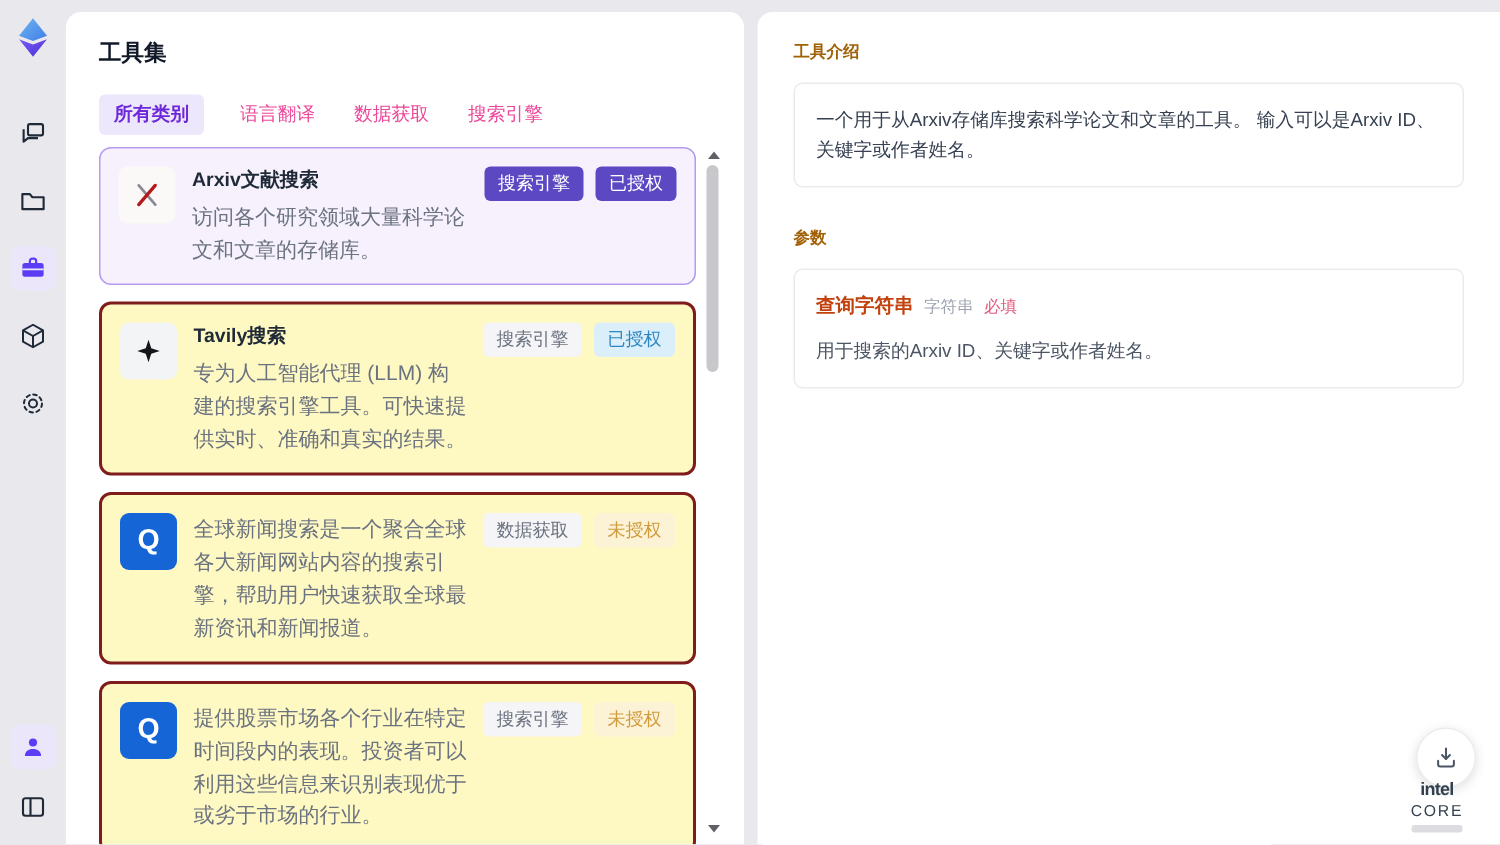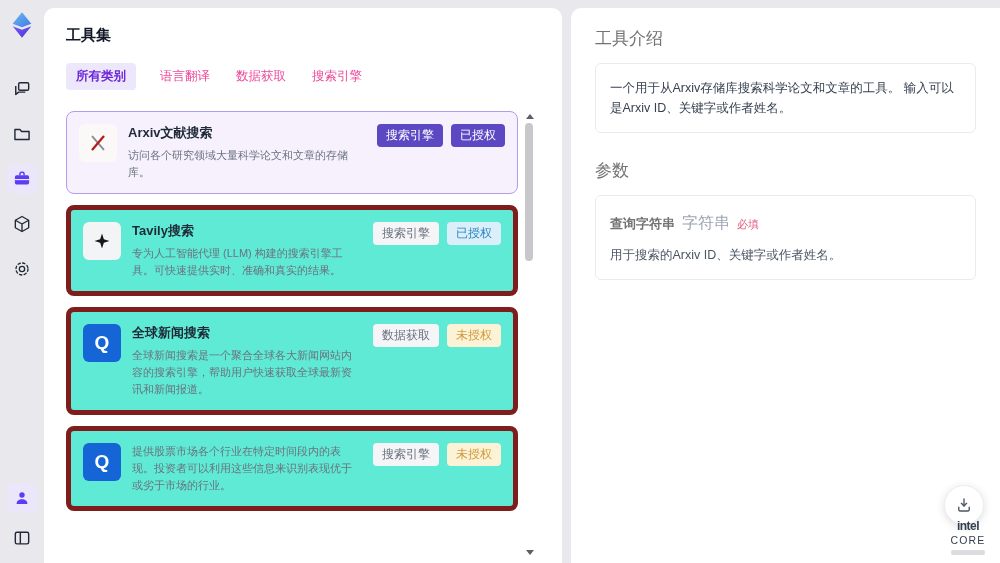--- a/index.html
+++ b/index.html
@@ -19,8 +19,8 @@
 
   
   .panels { flex:1; display:flex; gap:9px; padding-top:8px; }
-  .left-panel { width:518px; flex:none; background:#fff; border-radius:10px 10px 0 0;
-                padding:18px 28px 0 22px; display:flex; flex-direction:column; overflow:hidden; }
+  .left-panel { width:452px; flex:none; background:#fff; border-radius:10px 10px 0 0;
+                padding:18px 16px 0 22px; display:flex; flex-direction:column; overflow:hidden; }
   .right-panel { flex:1; background:#fff; border-radius:10px 0 0 0; padding:19px 24px; position:relative; }
 
   .page-title { font-size:15px; font-weight:bold; color:#111827; margin-bottom:18px; }

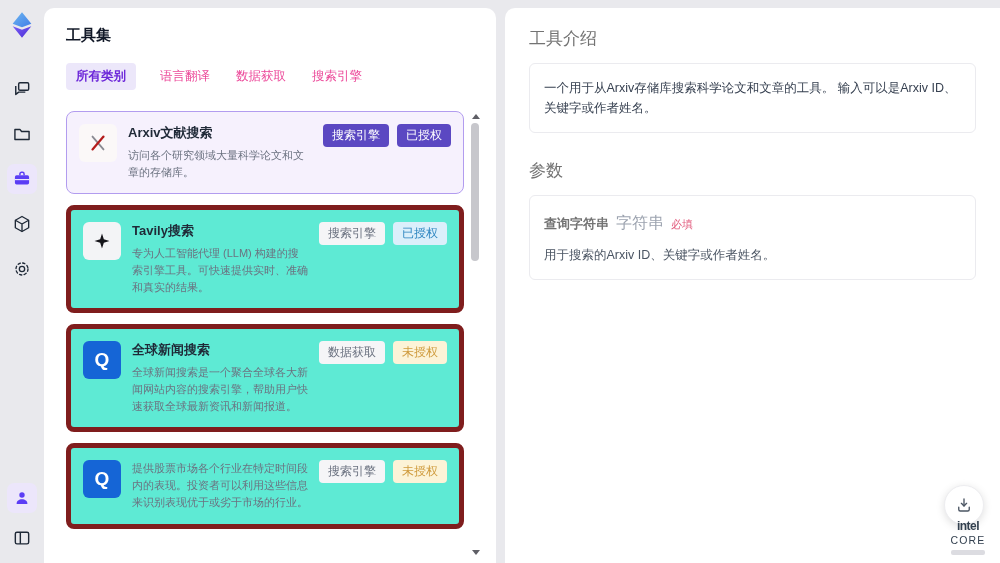--- a/index.html
+++ b/index.html
@@ -57,7 +57,7 @@
 
   
   .detail-title { font-size:14px; font-weight:bold; color:#111827; margin-bottom:24px; }
-  .section-h { font-size:17px; font-weight:normal; color:#737373; margin-bottom:13px; }
+  .section-h { font-size:11px; font-weight:bold; color:#a16207; margin-bottom:13px; }
   .box { border:1px solid #ebebef; border-radius:6px; padding:14px; margin-bottom:26px;
          font-size:12.5px; color:#374151; line-height:1.6; }
   .param-head { display:flex; align-items:baseline; gap:7px; margin-bottom:9px; }

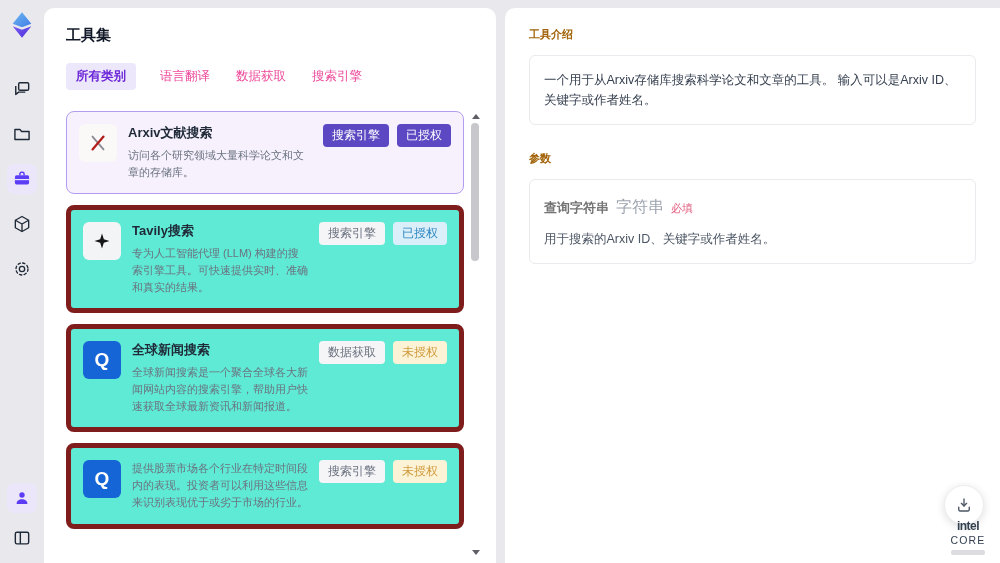--- a/index.html
+++ b/index.html
@@ -25,7 +25,7 @@
 
   .page-title { font-size:15px; font-weight:bold; color:#111827; margin-bottom:18px; }
 
-  .tabs { display:flex; align-items:center; gap:22px; margin-bottom:21px; font-size:12.5px; }
+  .tabs { display:flex; align-items:center; gap:22px; margin-bottom:8px; font-size:12.5px; }
   .tab { color:#ec4899; cursor:pointer; padding:5px 2px; }
   .tab.active { color:#6d28d9; background:#ece7fa; border-radius:4px; padding:5px 10px; font-weight:bold; }
 

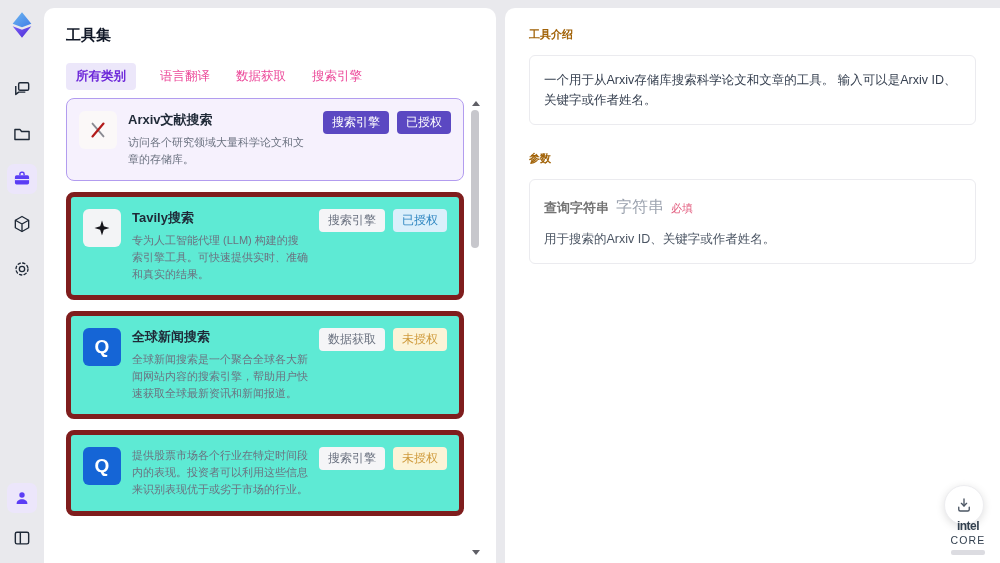--- a/index.html
+++ b/index.html
@@ -40,7 +40,7 @@
   .tool-icon.blue { background:#1565d6; color:#fff; font-weight:bold; font-size:19px; }
   .card-main { flex:1; min-width:0; }
   .card-title { font-size:13px; font-weight:bold; color:#1f2937; margin-bottom:5px; }
-  .card-desc { font-size:11px; color:#6b7280; line-height:1.55; }
+  .card-desc { font-size:14px; color:#6b7280; line-height:1.55; }
   .card-tags { flex:none; display:flex; gap:8px; align-items:center; }
   .pill { font-size:12px; padding:3px 9px; border-radius:4px; white-space:nowrap; }
   .pill.solid { background:#5b48c2; color:#fff; }

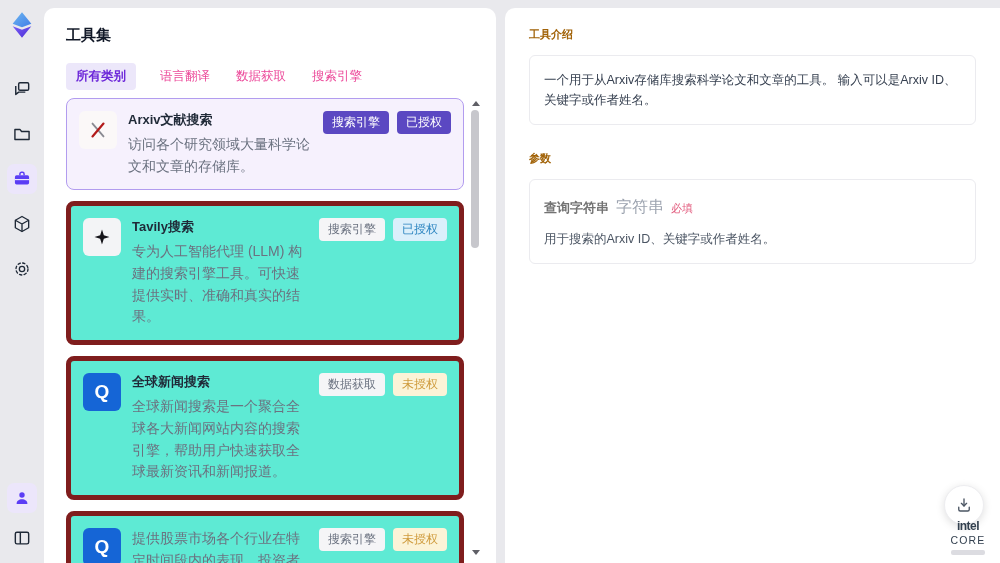--- a/index.html
+++ b/index.html
@@ -61,7 +61,7 @@
   .box { border:1px solid #ebebef; border-radius:6px; padding:14px; margin-bottom:26px;
          font-size:12.5px; color:#374151; line-height:1.6; }
   .param-head { display:flex; align-items:baseline; gap:7px; margin-bottom:9px; }
-  .param-name { font-size:13px; font-weight:bold; color:#737373; }
+  .param-name { font-size:13px; font-weight:bold; color:#c2410c; }
   .param-type { font-size:16px; color:#9ca3af; }
   .param-req { font-size:11px; color:#e25c7e; }
   .param-desc { font-size:12.5px; color:#4b5563; }

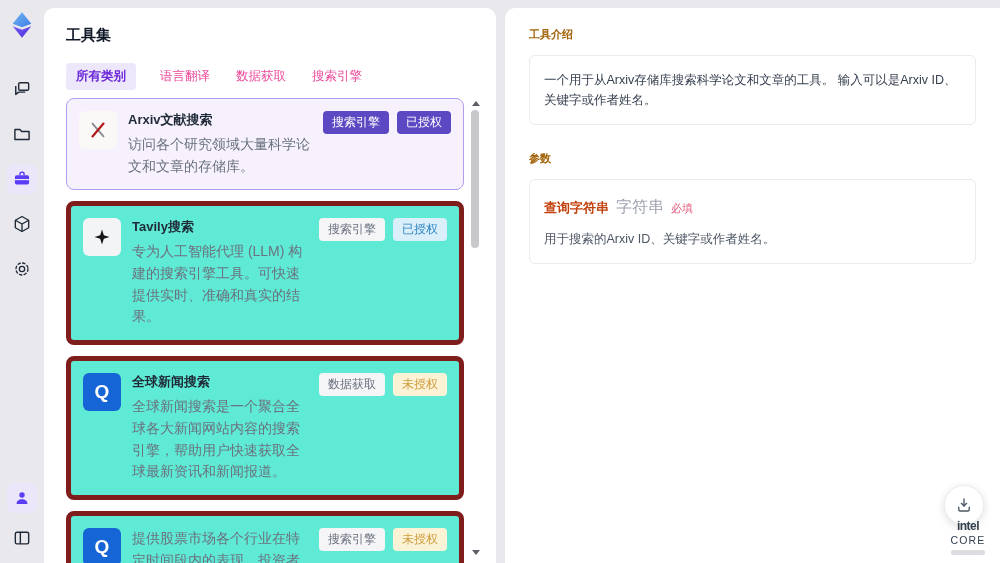--- a/index.html
+++ b/index.html
@@ -62,7 +62,7 @@
          font-size:12.5px; color:#374151; line-height:1.6; }
   .param-head { display:flex; align-items:baseline; gap:7px; margin-bottom:9px; }
   .param-name { font-size:13px; font-weight:bold; color:#c2410c; }
-  .param-type { font-size:16px; color:#9ca3af; }
+  .param-type { font-size:11px; color:#9ca3af; }
   .param-req { font-size:11px; color:#e25c7e; }
   .param-desc { font-size:12.5px; color:#4b5563; }
 

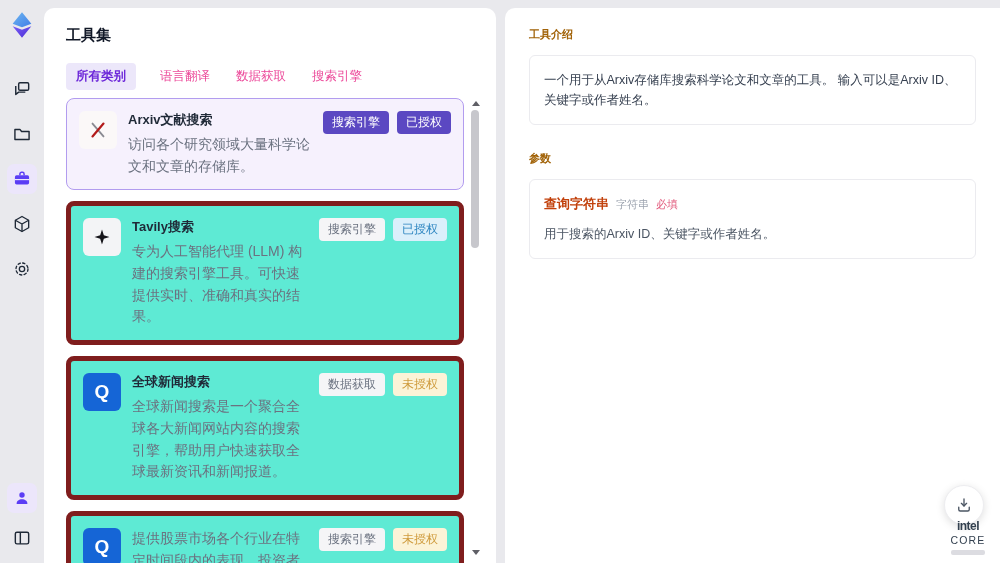--- a/index.html
+++ b/index.html
@@ -31,8 +31,8 @@
 
   
   .list-wrap { flex:1; position:relative; padding-right:16px; overflow:hidden; }
-  .card { display:flex; gap:11px; align-items:flex-start; border:5px solid #7f1d1d; border-radius:8px;
-          background:#5eead4; padding:12px 12px; margin-bottom:11px; cursor:pointer; }
+  .card { display:flex; gap:11px; align-items:flex-start; border:2px solid #7f1d1d; border-radius:8px;
+          background:#fef9c3; padding:12px 12px; margin-bottom:11px; cursor:pointer; }
   .card.selected { background:#f6f1fd; border:1.5px solid #b29cef;justify-content:center; }
   .tool-icon { width:38px; height:38px; border-radius:6px; flex:none; display:flex; align-items:center; justify-content:center; }
   .tool-icon.lite { background:#f3f4f6; }

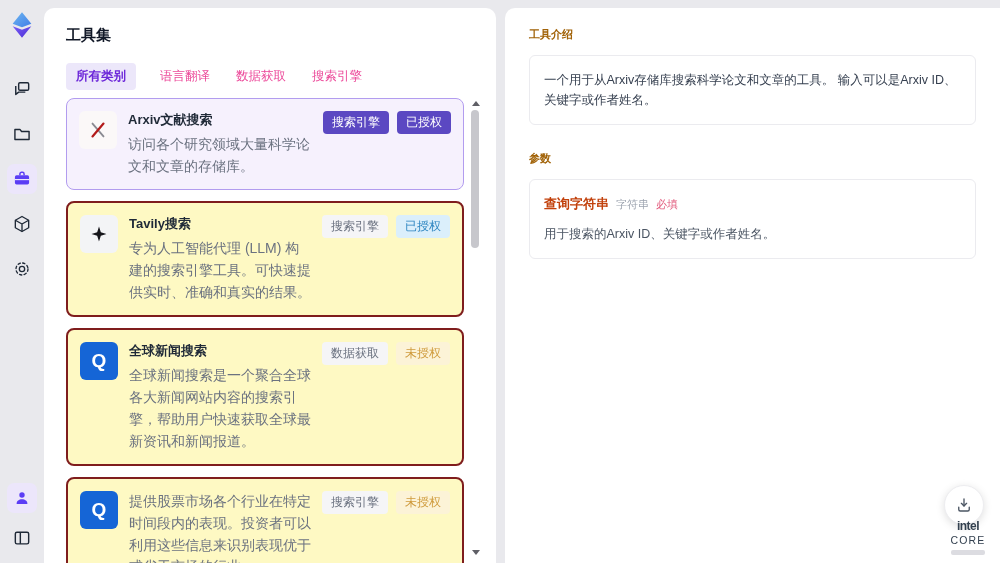--- a/index.html
+++ b/index.html
@@ -198,7 +198,6 @@
         <div class="card">
           <div class="tool-icon blue">Q</div>
           <div class="card-main">
-            <div class="card-title">全球新闻搜索</div>
             <div class="card-desc">全球新闻搜索是一个聚合全球各大新闻网站内容的搜索引擎，帮助用户快速获取全球最新资讯和新闻报道。</div>
           </div>
           <div class="card-tags">

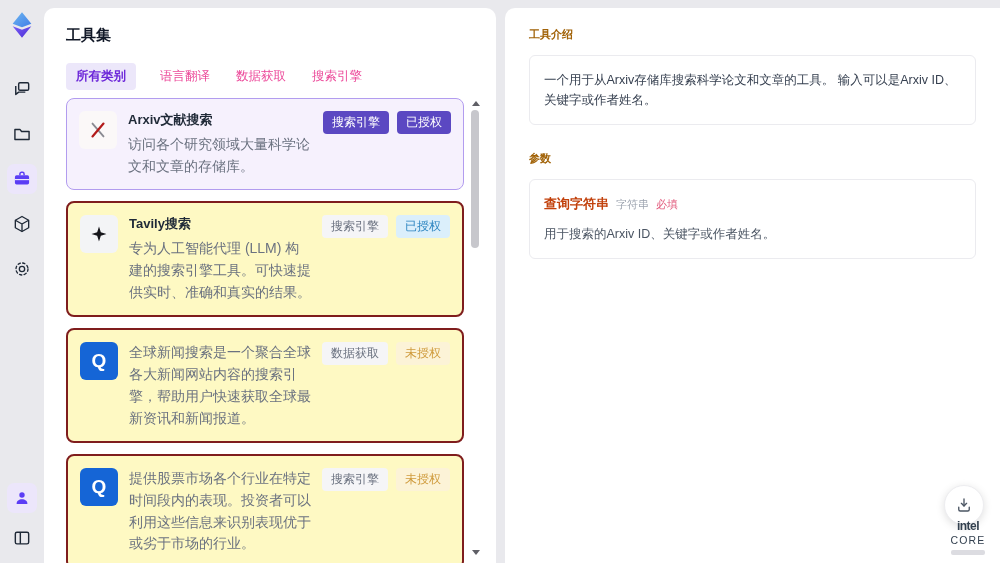--- a/index.html
+++ b/index.html
@@ -69,7 +69,7 @@
   .fab { position:absolute; right:16px; bottom:38px; width:40px; height:40px; border-radius:50%;
          background:#fff; border:1px solid #ededf0; box-shadow:0 2px 8px rgba(0,0,0,.13);
          display:flex; align-items:center; justify-content:center; cursor:pointer; }
-  .brand { position:absolute; right:4px; bottom:8px; width:56px; text-align:center; color:#33404f; }
+  .brand { position:absolute; right:14px; bottom:8px; width:56px; text-align:center; color:#33404f; }
   .brand-line { font-size:12px; letter-spacing:.3px; }
   .brand-intel { font-weight:bold; letter-spacing:-.5px; }
   .brand-core { font-size:10.5px; letter-spacing:1.2px; }

